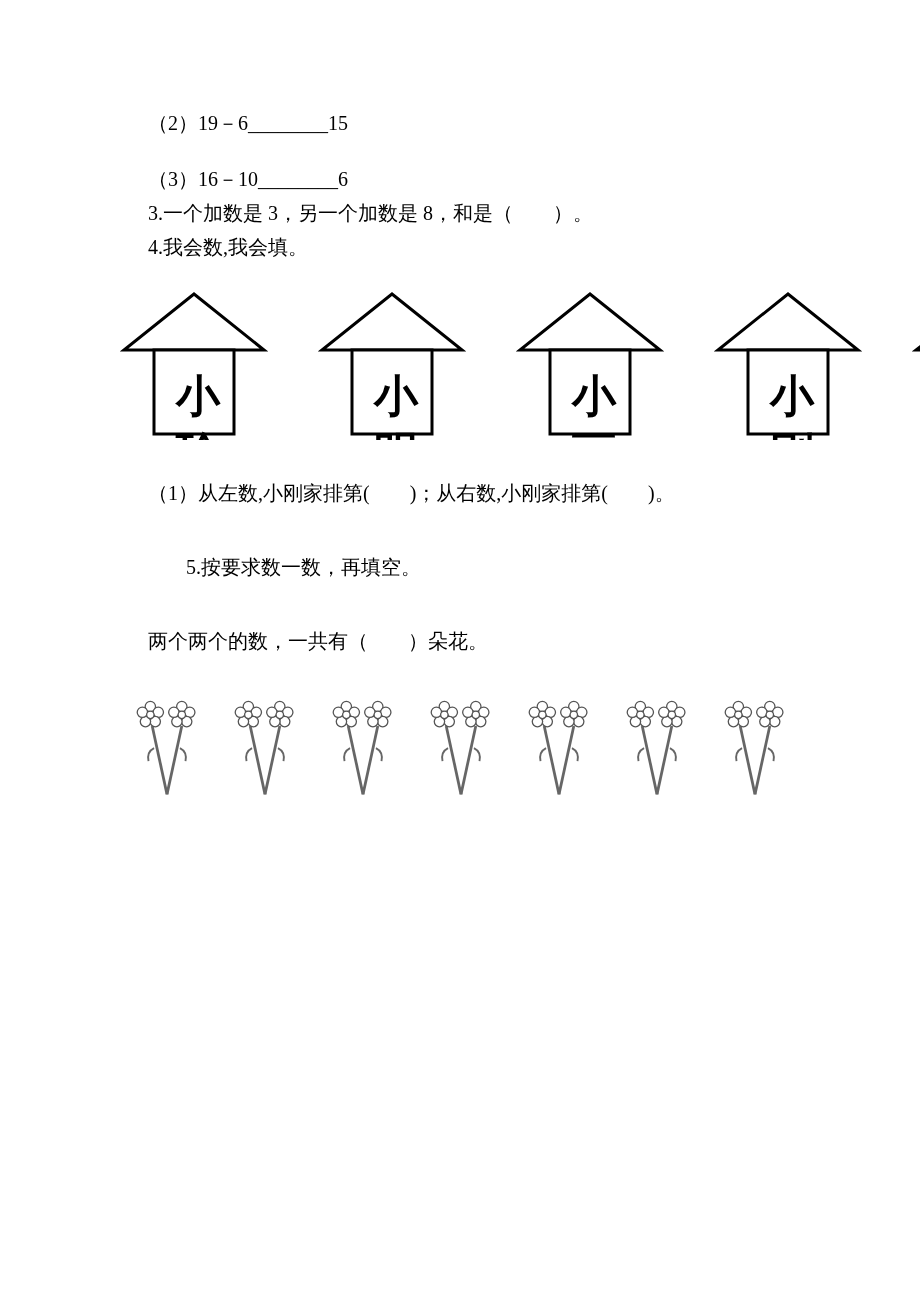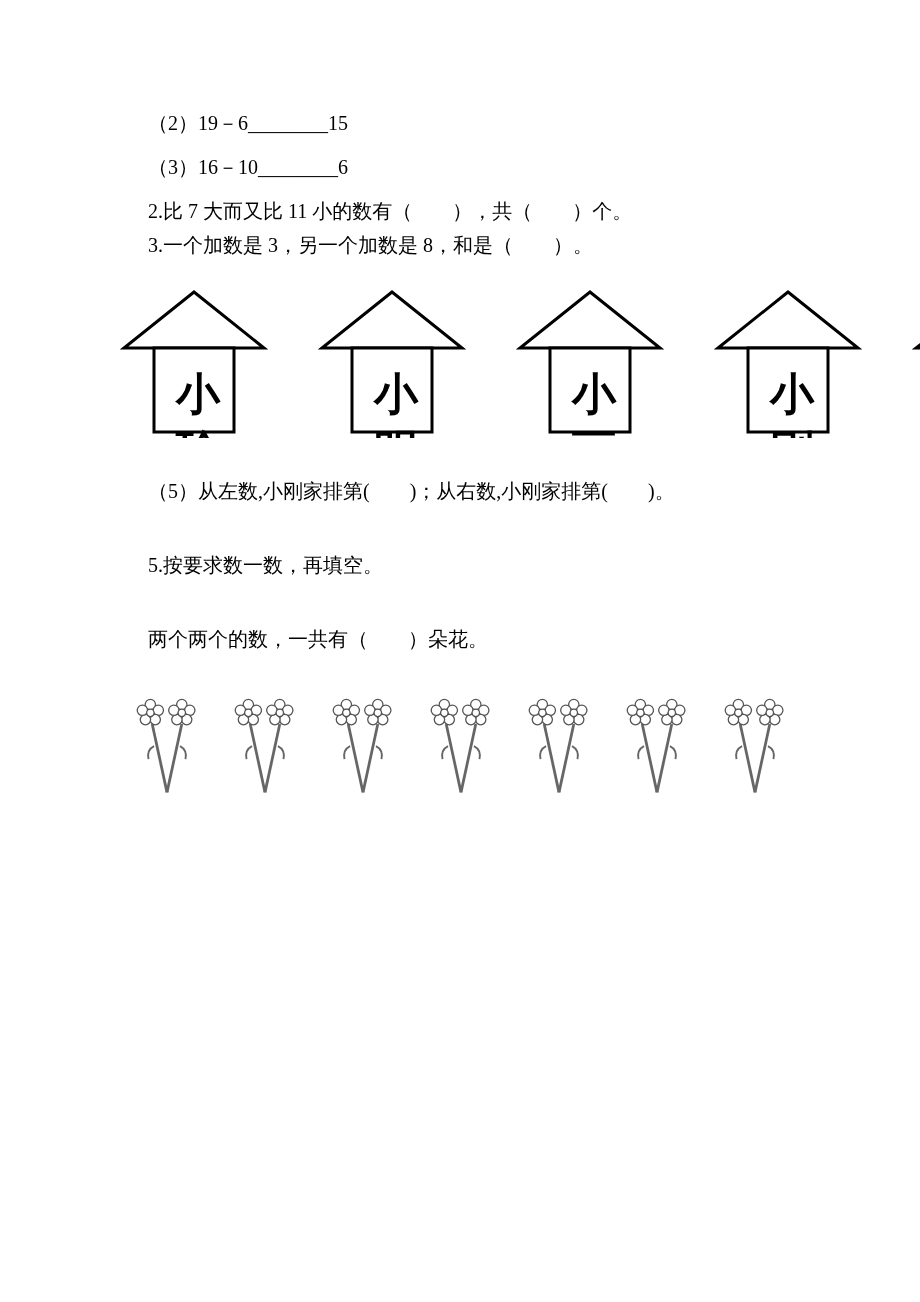--- a/index.html
+++ b/index.html
@@ -22,7 +22,7 @@
   <div class="line">
     <span>（2）19－6________15</span>
   </div>
-  <div class="line" style="margin-top:18px">
+  <div class="line" style="margin-top:30px">
     <span>（3）16－10________6</span>
   </div>
 

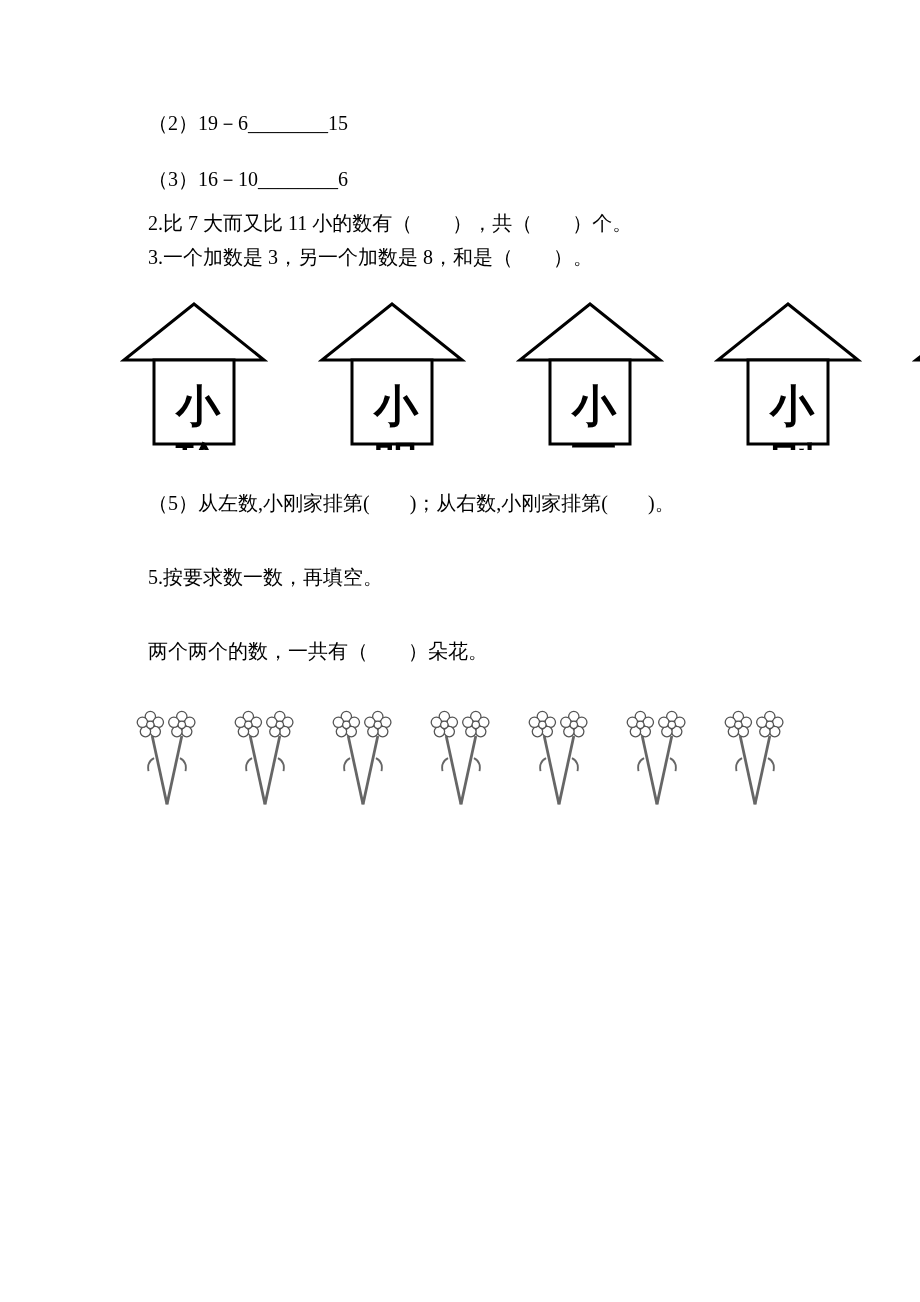--- a/index.html
+++ b/index.html
@@ -26,9 +26,6 @@
     <span>（3）16－10________6</span>
   </div>
 
-  <div class="line" style="margin-top:18px">
-    <span>2.比 7 大而又比 11 小的数有（　　），共（　　）个。</span>
-  </div>
   <div class="line">
     <span>3.一个加数是 3，另一个加数是 8，和是（　　）。</span>
   </div>

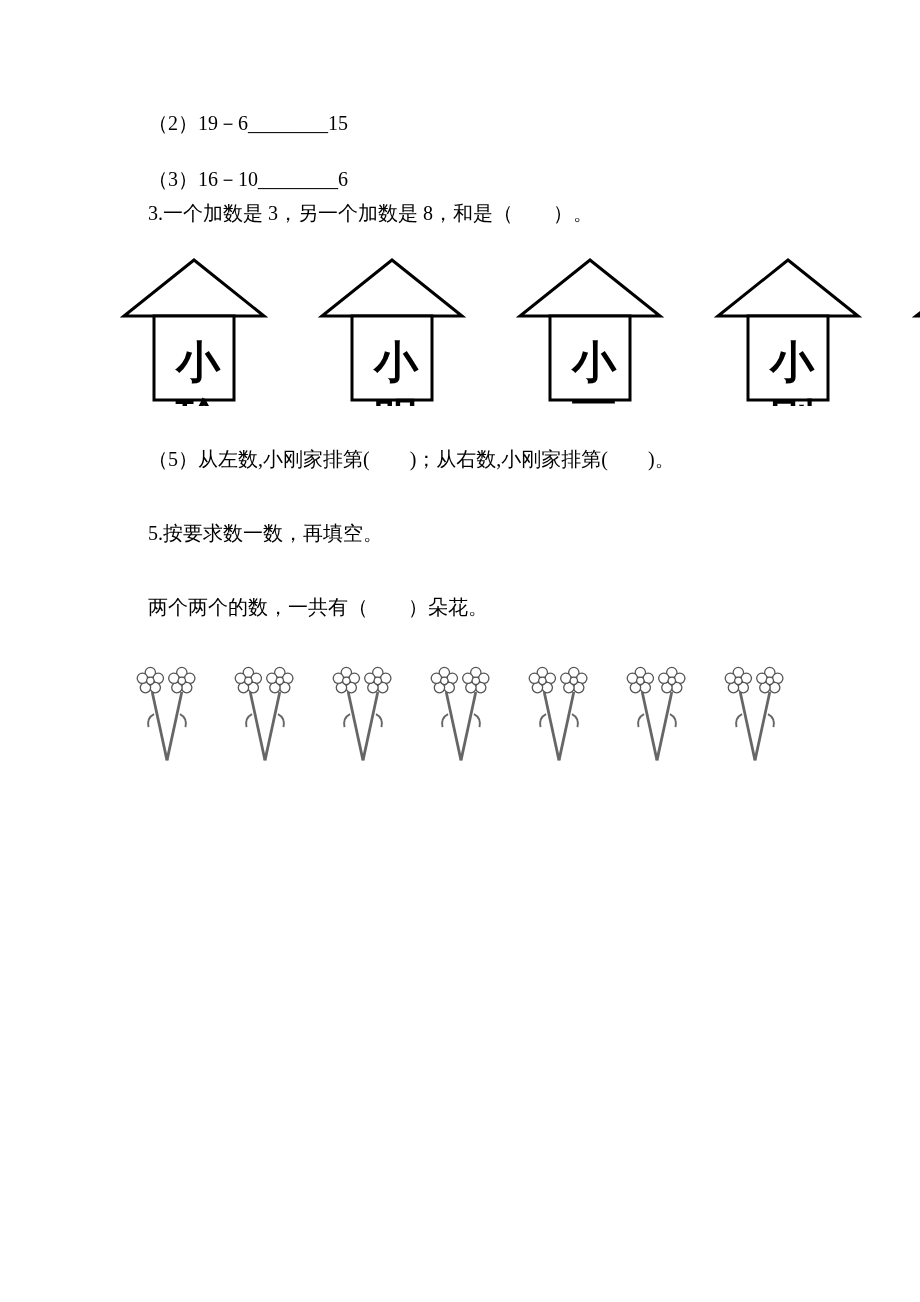--- a/index.html
+++ b/index.html
@@ -29,6 +29,9 @@
   <div class="line">
     <span>3.一个加数是 3，另一个加数是 8，和是（　　）。</span>
   </div>
+  <div class="line">
+    <span>4.我会数,我会填。</span>
+  </div>
 
   <div class="houses">
 

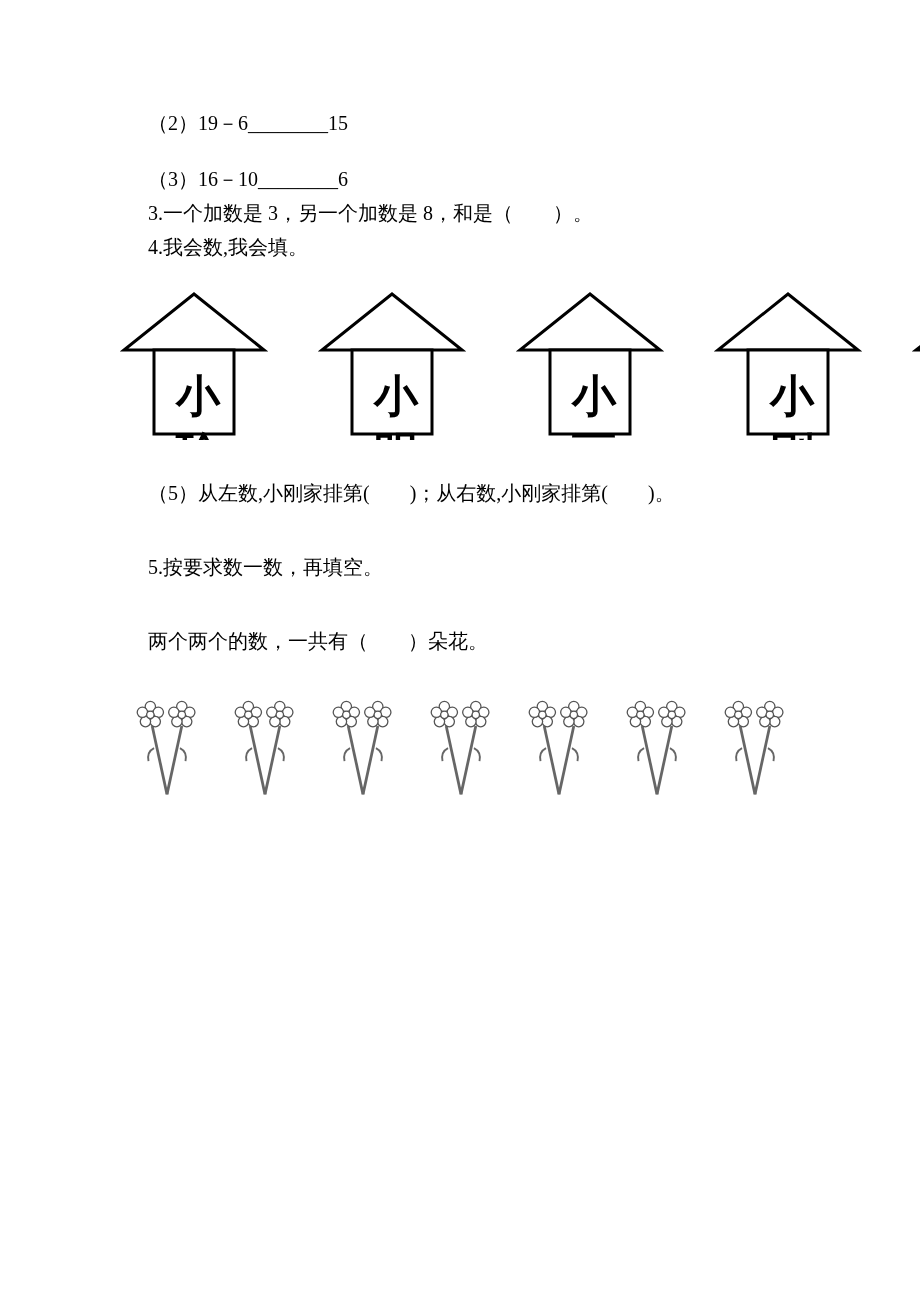--- a/index.html
+++ b/index.html
@@ -72,7 +72,7 @@
     </div>
 
   <div class="q">
-    <span>（5）从左数,小刚家排第(　　)；从右数,小刚家排第(　　)。</span>
+    <span>（1）从左数,小刚家排第(　　)；从右数,小刚家排第(　　)。</span>
   </div>
 
   <div class="q q5">

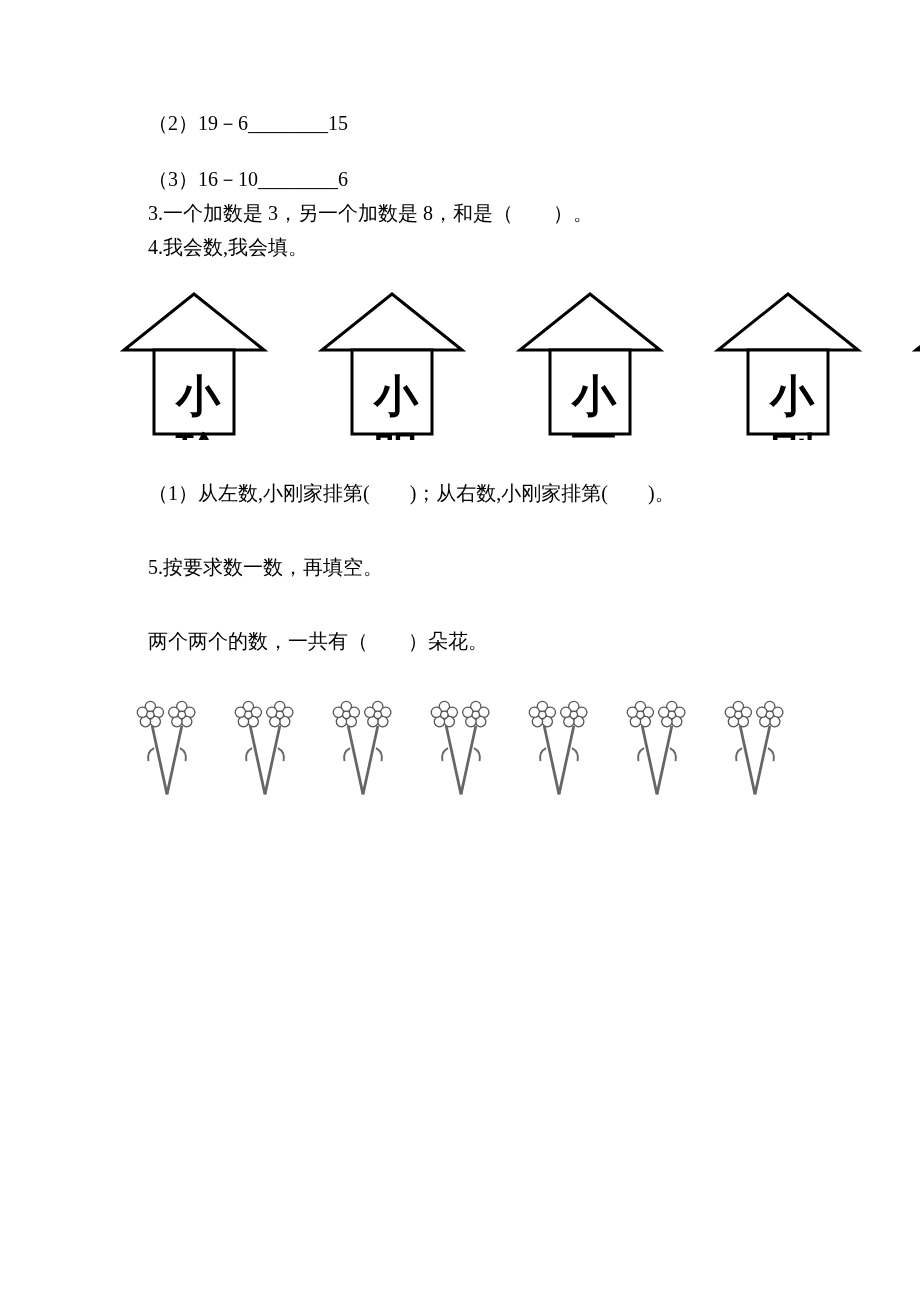--- a/index.html
+++ b/index.html
@@ -10,7 +10,7 @@
   .house-label{font-size:44px;font-weight:600;text-align:center;padding:6px 4px;}
   .house svg{display:block;}
   .q{margin:28px 0 48px 0;}
-  .q5{margin-top:10px;}
+  .q5{margin-top:10px;margin-left:38px;}
   .flowers{margin:40px 0 0 -18px;display:flex;gap:24px;}
   .flowerpair svg{display:block;}
 </style>

